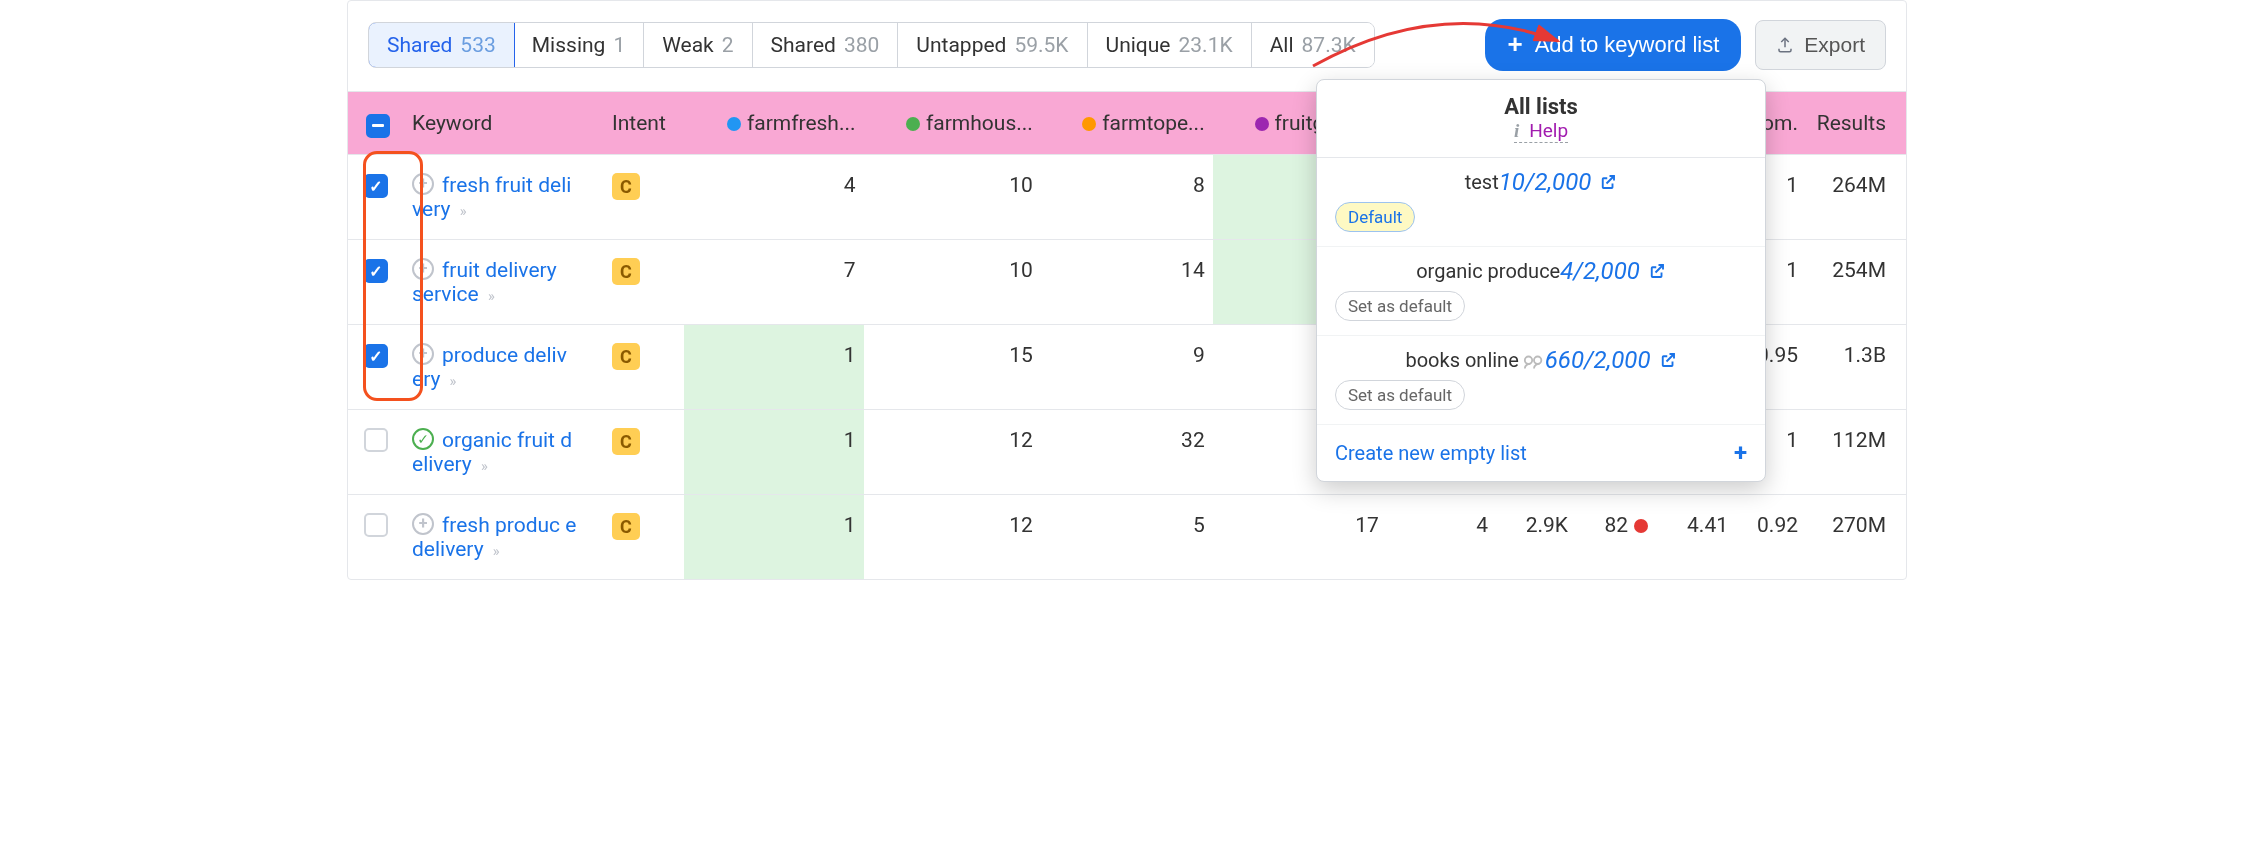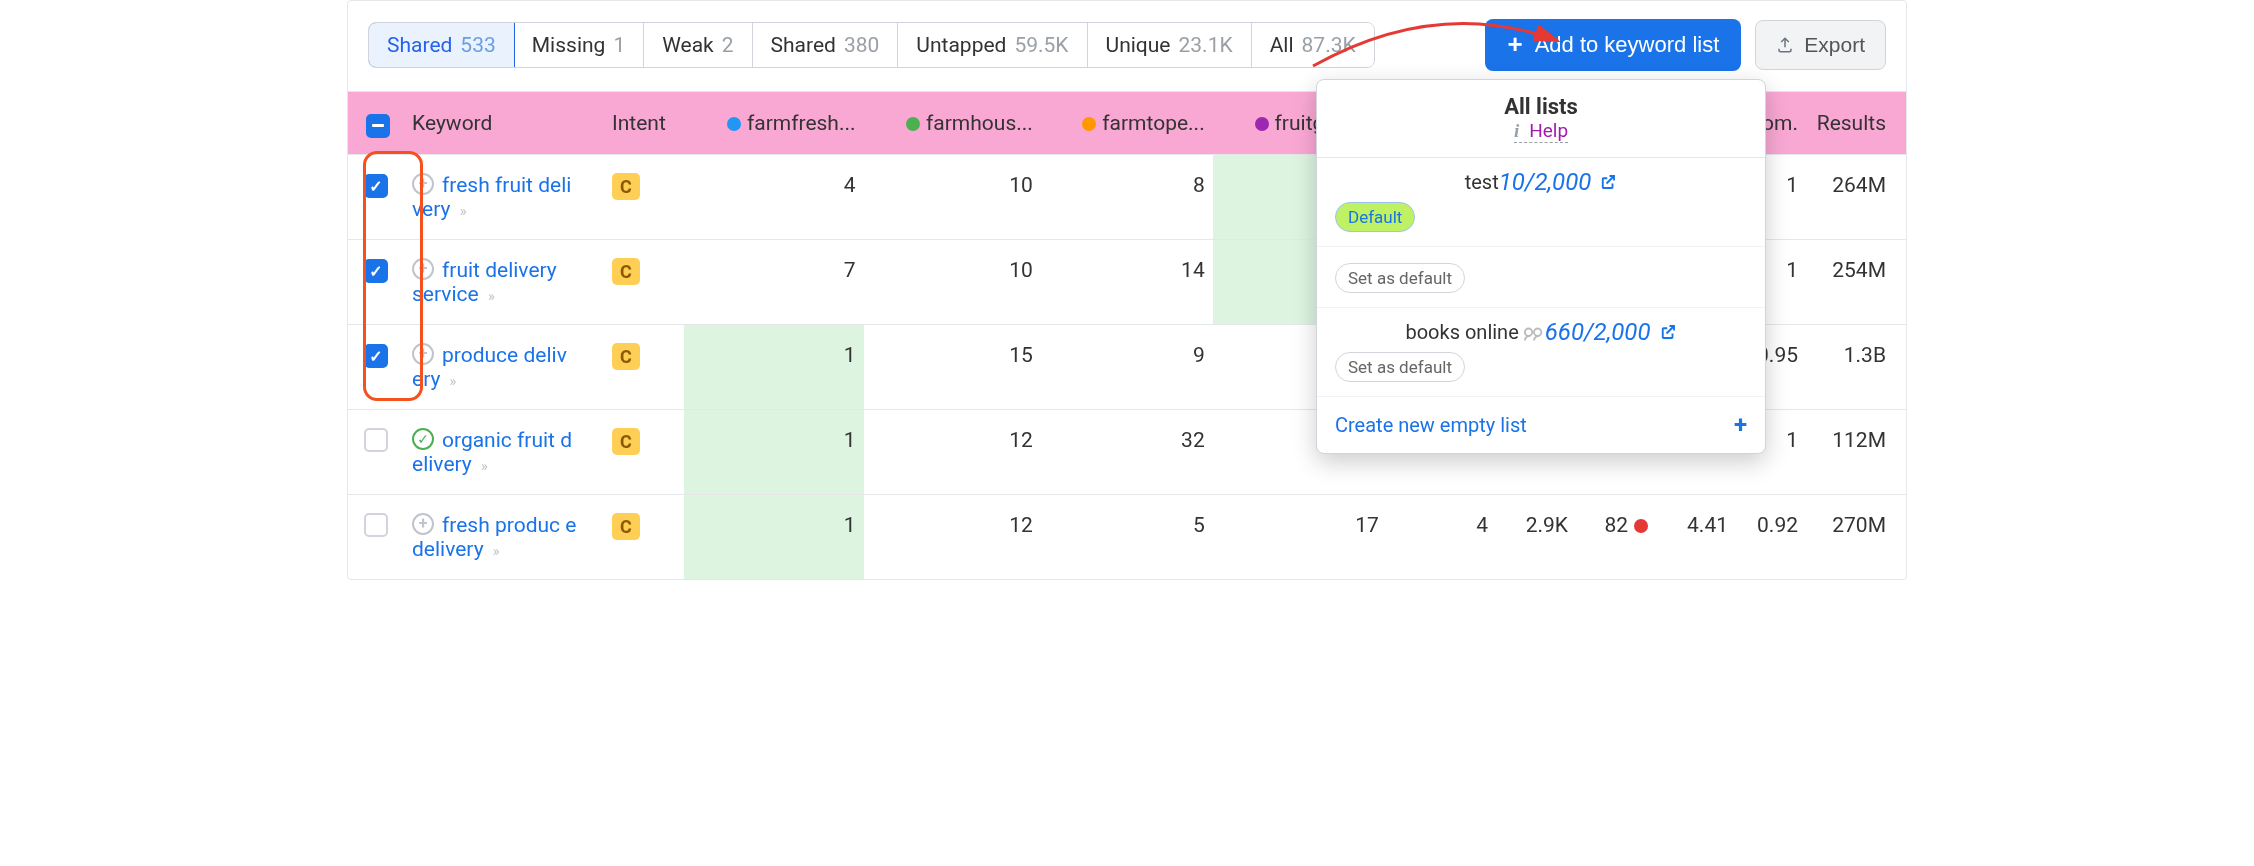--- a/index.html
+++ b/index.html
@@ -15,7 +15,7 @@
   .tab.active { background: #eaf2fe; color: #2563eb; border:1px solid #2563eb; margin:-1px; position: relative; z-index:1; border-radius: 8px 0 0 8px;}
   .tab.active .count { color: #6b9ee0; }
   .top-actions { display: flex; align-items: center; gap: 14px; }
-  .btn-primary { background: #1a73e8; color: #fff; border: none; border-radius: 8px; padding: 12px 22px; font-size: 22px; font-weight: 500; display: flex; align-items: center; gap: 12px; cursor: pointer; }
+  .btn-primary { background: #1a73e8; color: #fff; border: none; border-radius: 18px; padding: 12px 22px; font-size: 22px; font-weight: 500; display: flex; align-items: center; gap: 12px; cursor: pointer; }
   .btn-export { background: #f1f3f4; border: 1px solid #d1d5db; border-radius: 8px; padding: 12px 20px; font-size: 21px; color: #555; display: flex; align-items: center; gap: 10px; cursor: pointer; }
   .icon-plus::before { content:"+"; font-size: 26px; font-weight: bold; line-height:1; }
   .icon-export { width:18px; height:18px; }

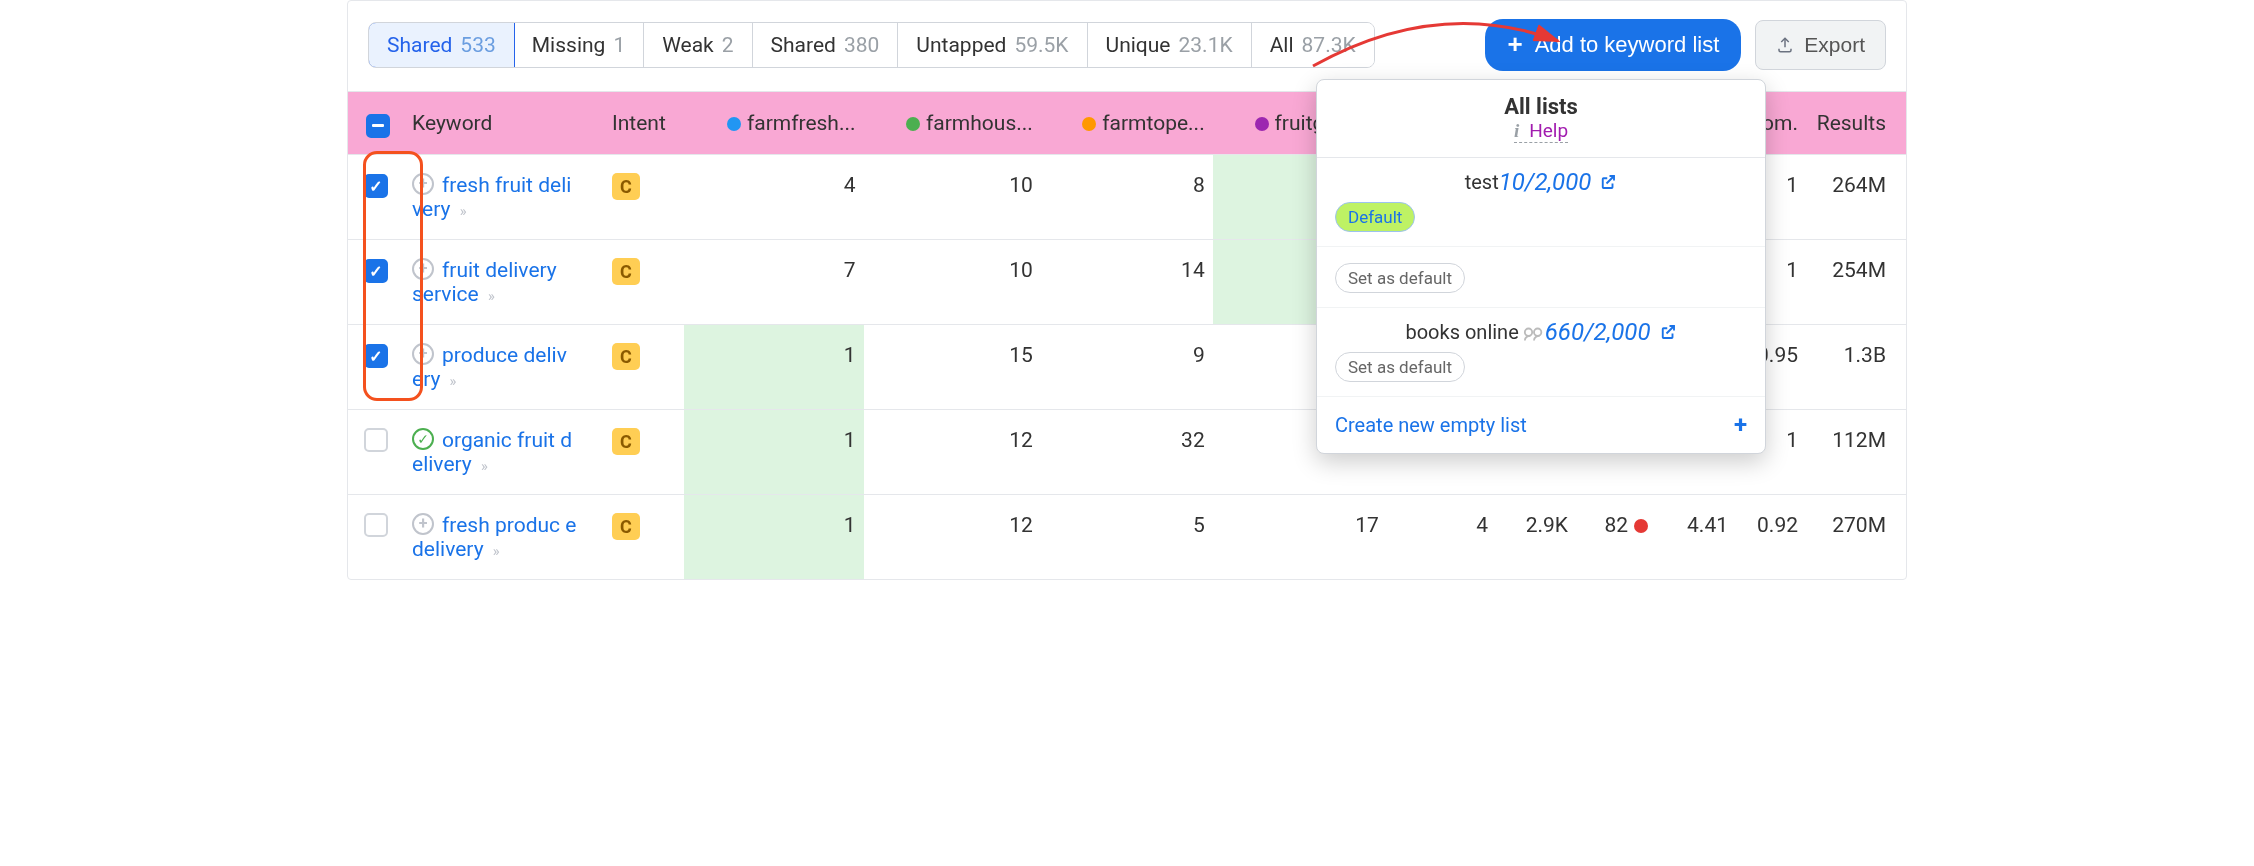--- a/index.html
+++ b/index.html
@@ -64,7 +64,7 @@
   .list-item .count{ color:#1a73e8; font-size:24px; display:flex; align-items:center; gap:8px;font-style:italic;}
   .open-icon{ width:18px; height:18px; }
   .pill{ border:1px solid #d1d5db; border-radius:999px; padding:4px 12px; font-size:17px; color:#666; display:inline-block; margin-top:6px;}
-  .pill.default{ border-color:#9cc3ef; color:#1a73e8; background:#bef264;}
+  .pill.default{ border-color:#9cc3ef; color:#1a73e8; background:#fef9c3;}
   .ghost-icon{ width:22px; height:16px; display:inline-block; vertical-align:middle; margin-left:4px;}
   .create-row{ display:flex; justify-content:space-between; align-items:center; padding:14px 18px;}
   .create-row a{ color:#1a73e8; font-size:20px; cursor:pointer;}

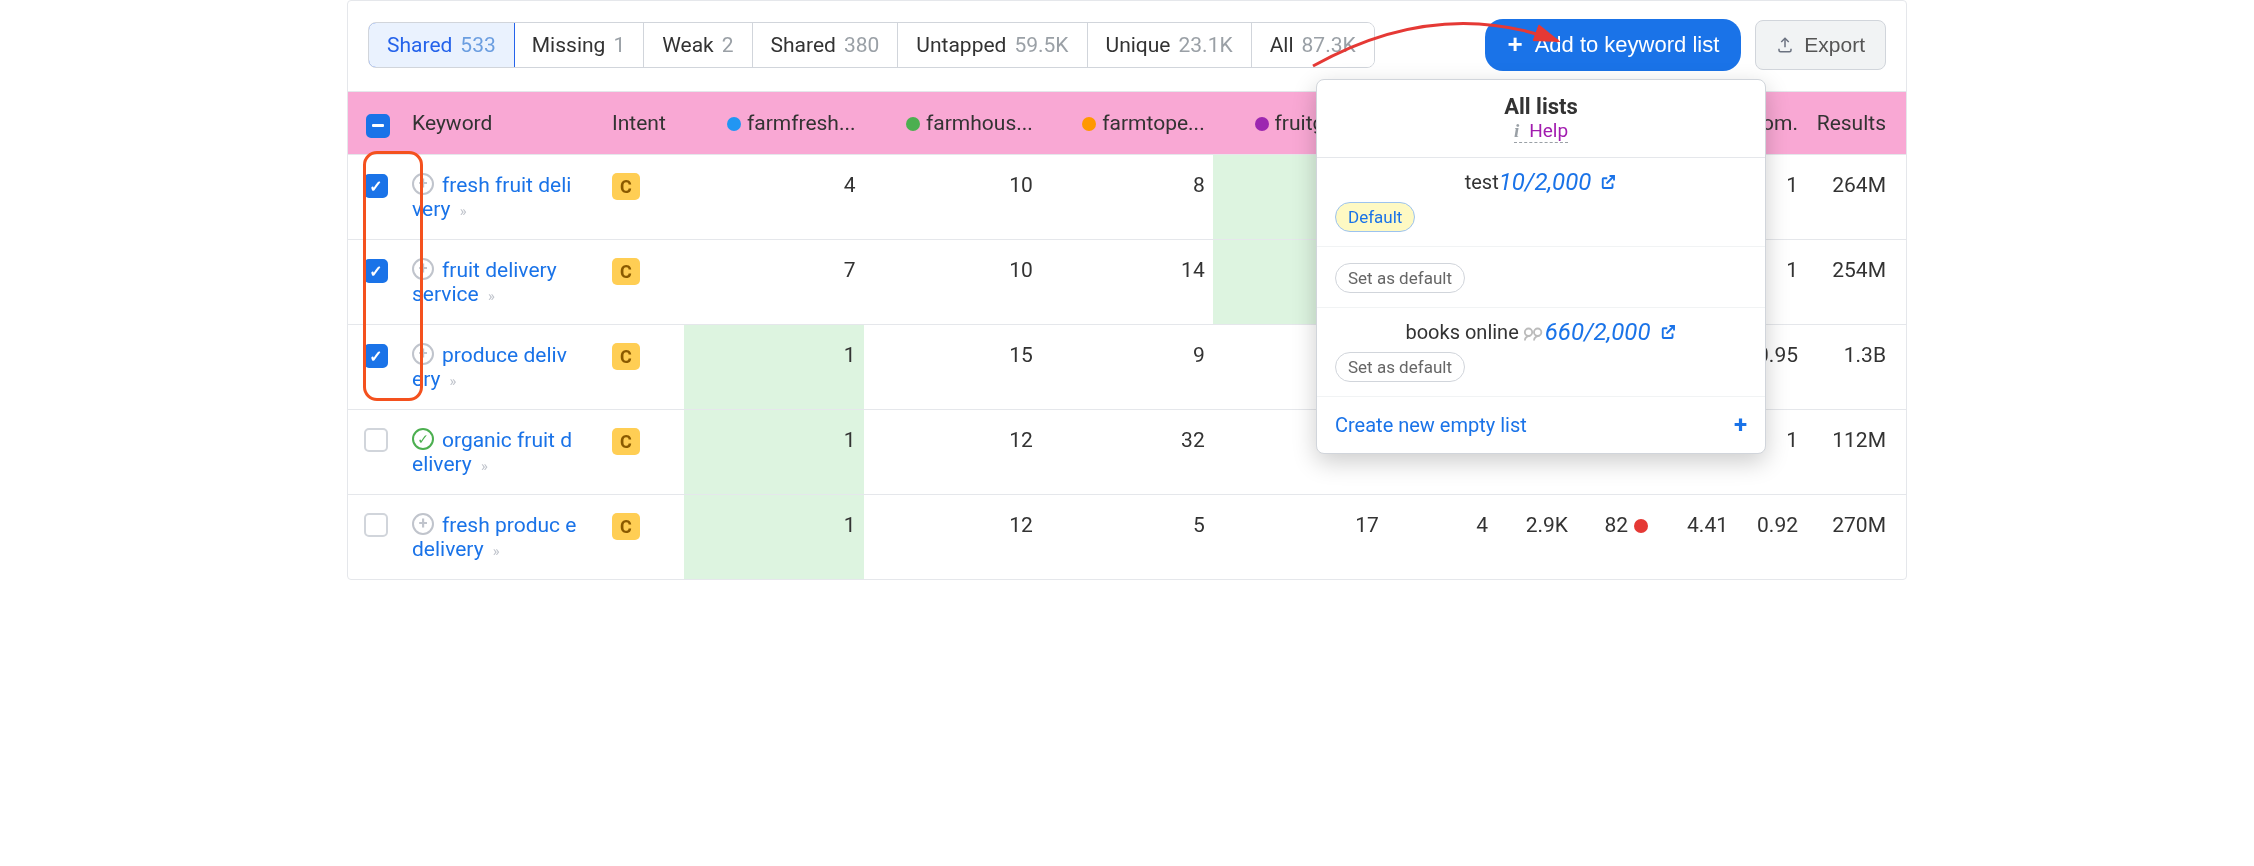--- a/index.html
+++ b/index.html
@@ -254,7 +254,14 @@
                 <path d="M18 14v5a1 1 0 0 1-1 1H6a1 1 0 0 1-1-1V8a1 1 0 0 1 1-1h5"></path>
               </svg></span>
           </div><span class="pill default">Default</span></div>
-        <div class="list-item"><span class="pill">Set as default</span></div>
+        <div class="list-item"><div class="row1">
+            <span class="name">organic produce</span>
+            <span class="count">4/2,000 <svg class="open-icon" viewBox="0 0 24 24" fill="none" stroke="#1a73e8" stroke-width="2.5">
+                <path d="M14 4h6v6"></path>
+                <path d="M20 4L10 14"></path>
+                <path d="M18 14v5a1 1 0 0 1-1 1H6a1 1 0 0 1-1-1V8a1 1 0 0 1 1-1h5"></path>
+              </svg></span>
+          </div><span class="pill">Set as default</span></div>
         <div class="list-item"><div class="row1">
             <span class="name">books online<svg class="ghost-icon" viewBox="0 0 24 16">
                 <circle cx="6" cy="6" r="4" fill="none" stroke="#bbb" stroke-width="2"></circle>

